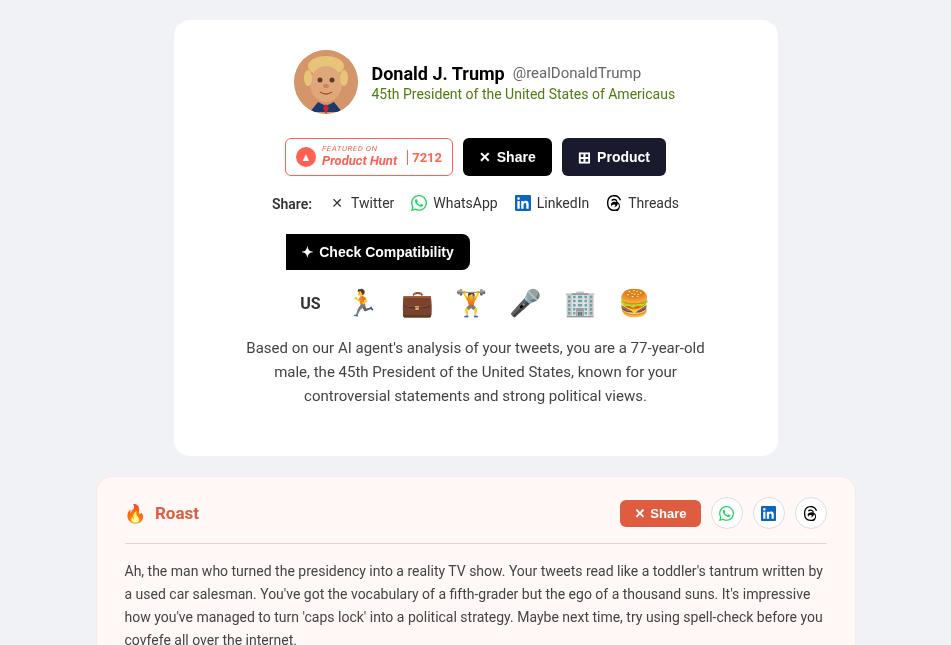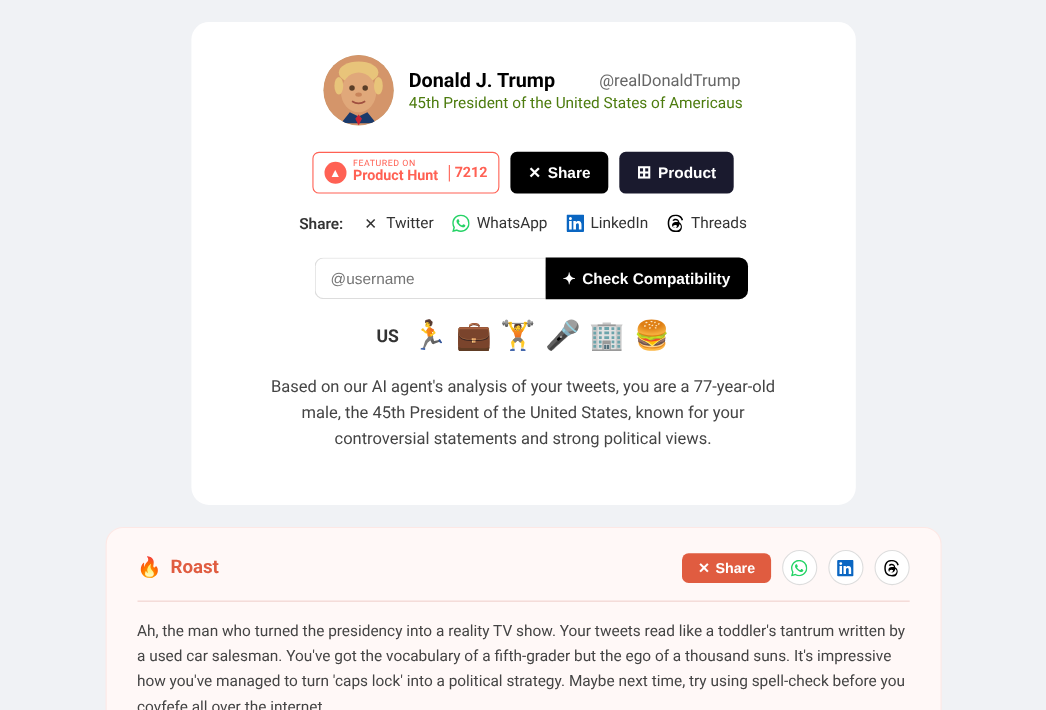--- a/index.html
+++ b/index.html
@@ -71,7 +71,6 @@
     .profile-handle {
       font-size: 15px;
       color: #666;
-      margin-left: 32px;
     }
 
     .profile-bio {

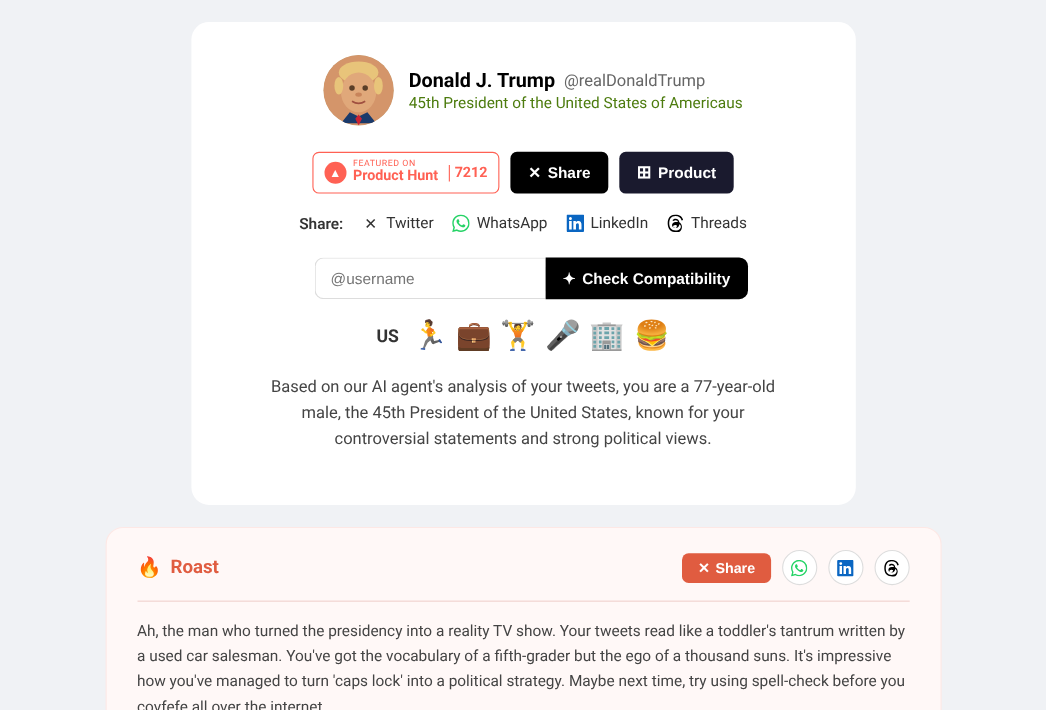--- a/index.html
+++ b/index.html
@@ -115,6 +115,7 @@
       display: flex;
       flex-direction: column;
       line-height: 1.1;
+      font-style: italic;
     }
 
     .ph-featured {

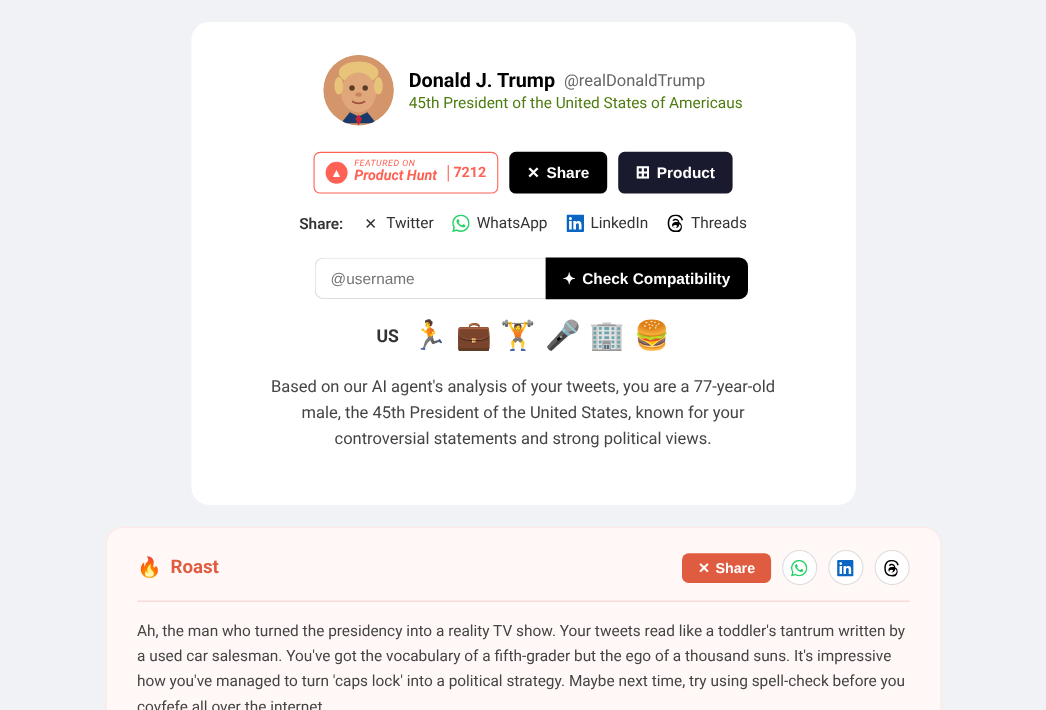--- a/index.html
+++ b/index.html
@@ -447,7 +447,6 @@
 
   <div class="compatibility-section">
     <div class="input-row">
-      <input class="username-input" type="text" placeholder="@username" style="">
       <button class="check-btn">
         <span>✦</span>
         <span>Check Compatibility</span>

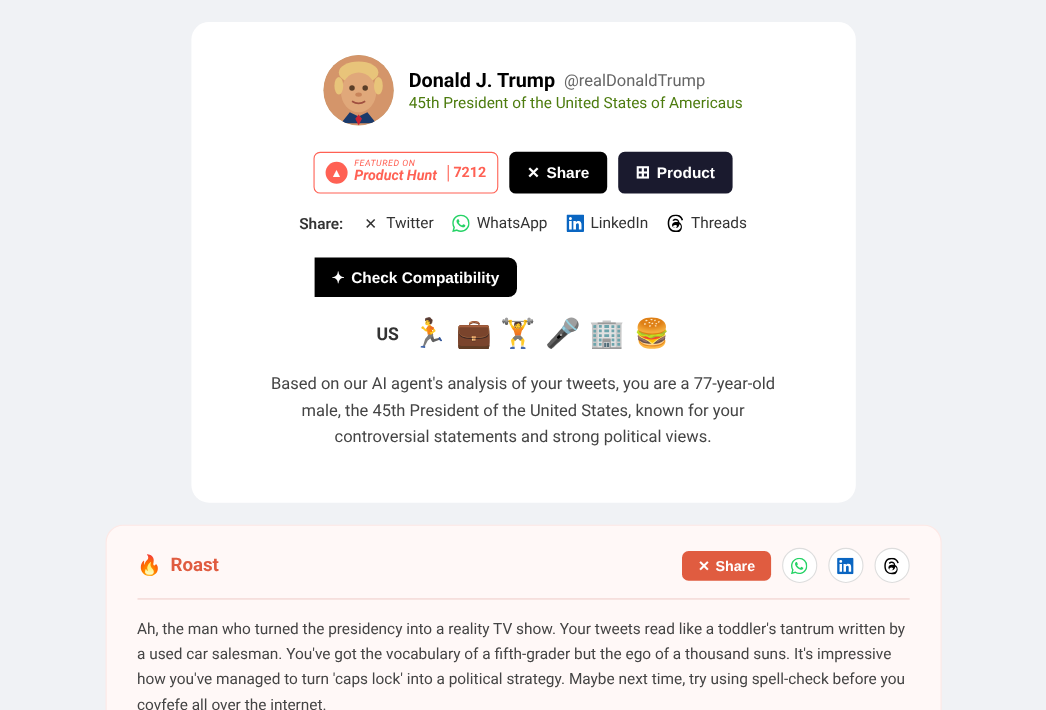--- a/index.html
+++ b/index.html
@@ -261,7 +261,7 @@
     .emojis-row {
       display: flex;
       align-items: center;
-      gap: 8px;
+      gap: 22px;
       font-size: 26px;
       margin-bottom: 18px;
     }

